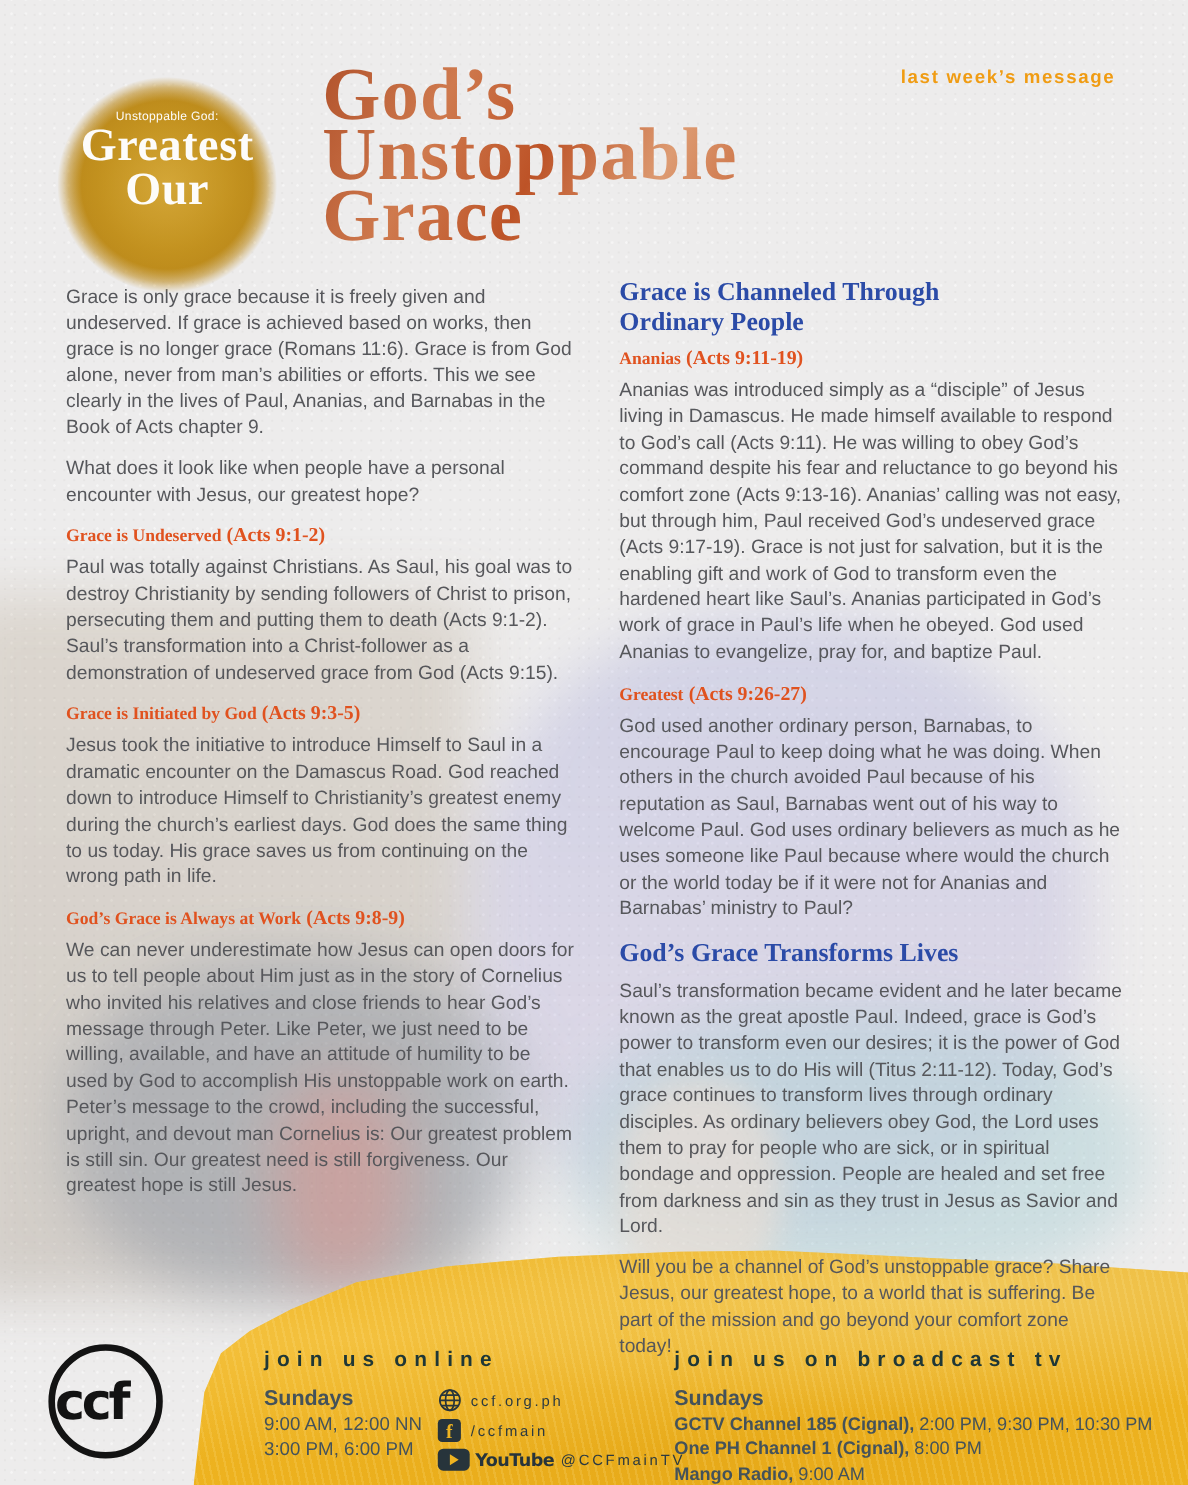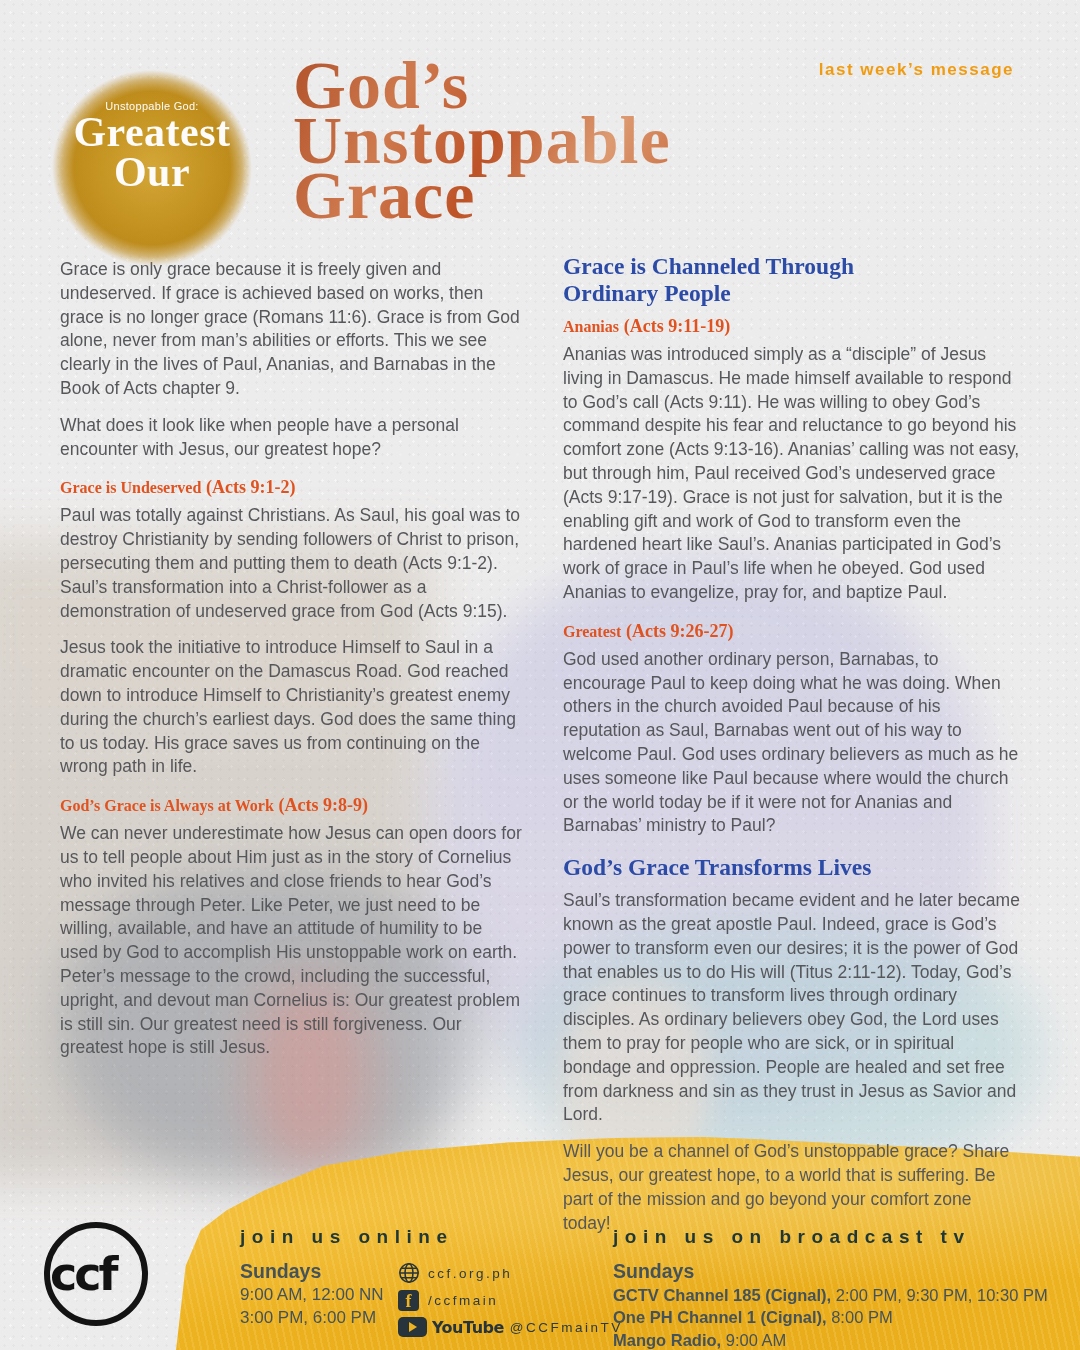--- a/index.html
+++ b/index.html
@@ -138,6 +138,7 @@
     <h3 class="sec"><span class="sec-title">Grace is Undeserved</span> <span class="sec-ref">(Acts 9:1-2)</span></h3>
     <p class="body">Paul was totally against Christians. As Saul, his goal was to destroy Christianity by sending followers of Christ to prison, persecuting them and putting them to death (Acts 9:1-2). Saul’s transformation into a Christ-follower as a demonstration of undeserved grace from God (Acts 9:15).</p>
 
+    <h3 class="sec"><span class="sec-title">Grace is Initiated by God</span> <span class="sec-ref">(Acts 9:3-5)</span></h3>
     <p class="body">Jesus took the initiative to introduce Himself to Saul in a dramatic encounter on the Damascus Road. God reached down to introduce Himself to Christianity’s greatest enemy during the church’s earliest days. God does the same thing to us today. His grace saves us from continuing on the wrong path in life.</p>
 
     <h3 class="sec"><span class="sec-title">God’s Grace is Always at Work</span> <span class="sec-ref">(Acts 9:8-9)</span></h3>

